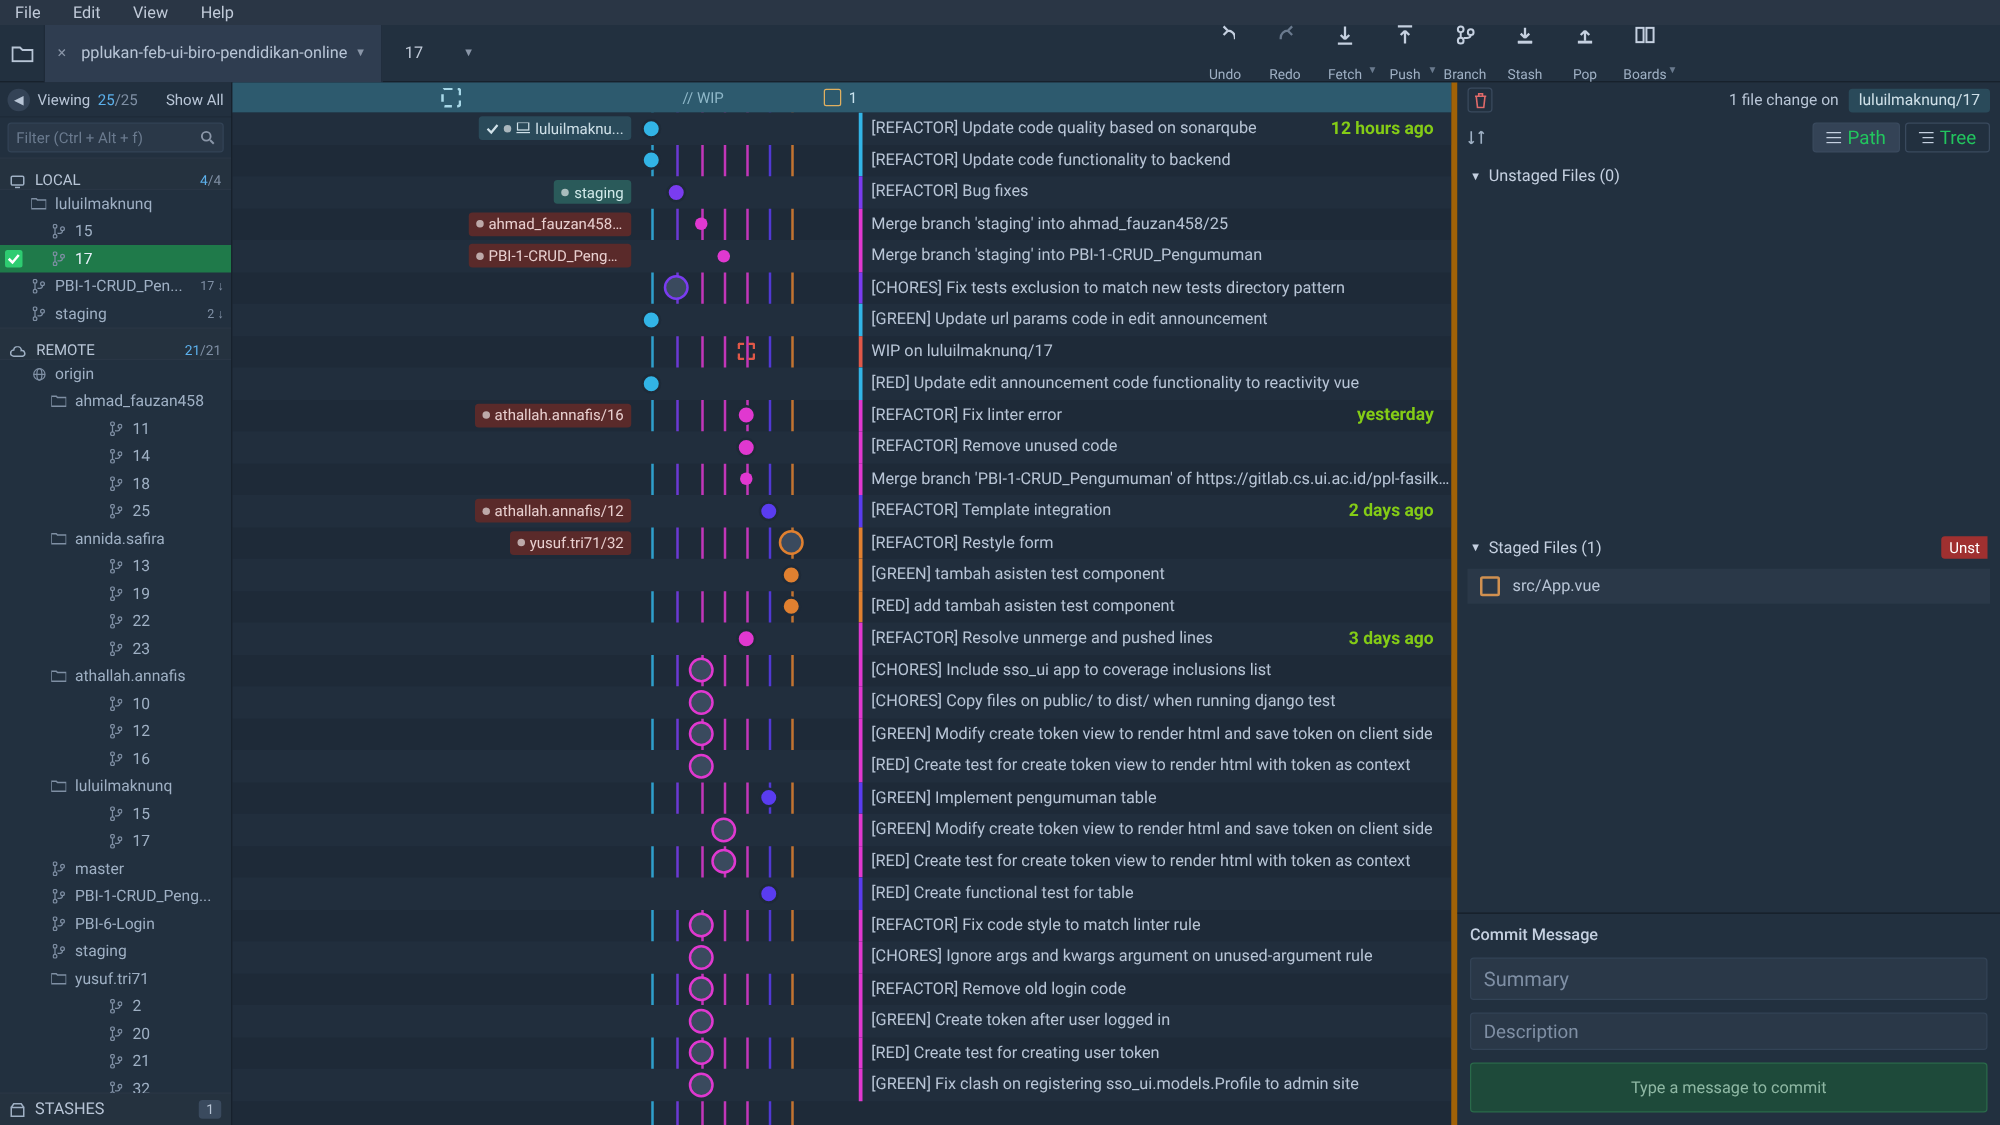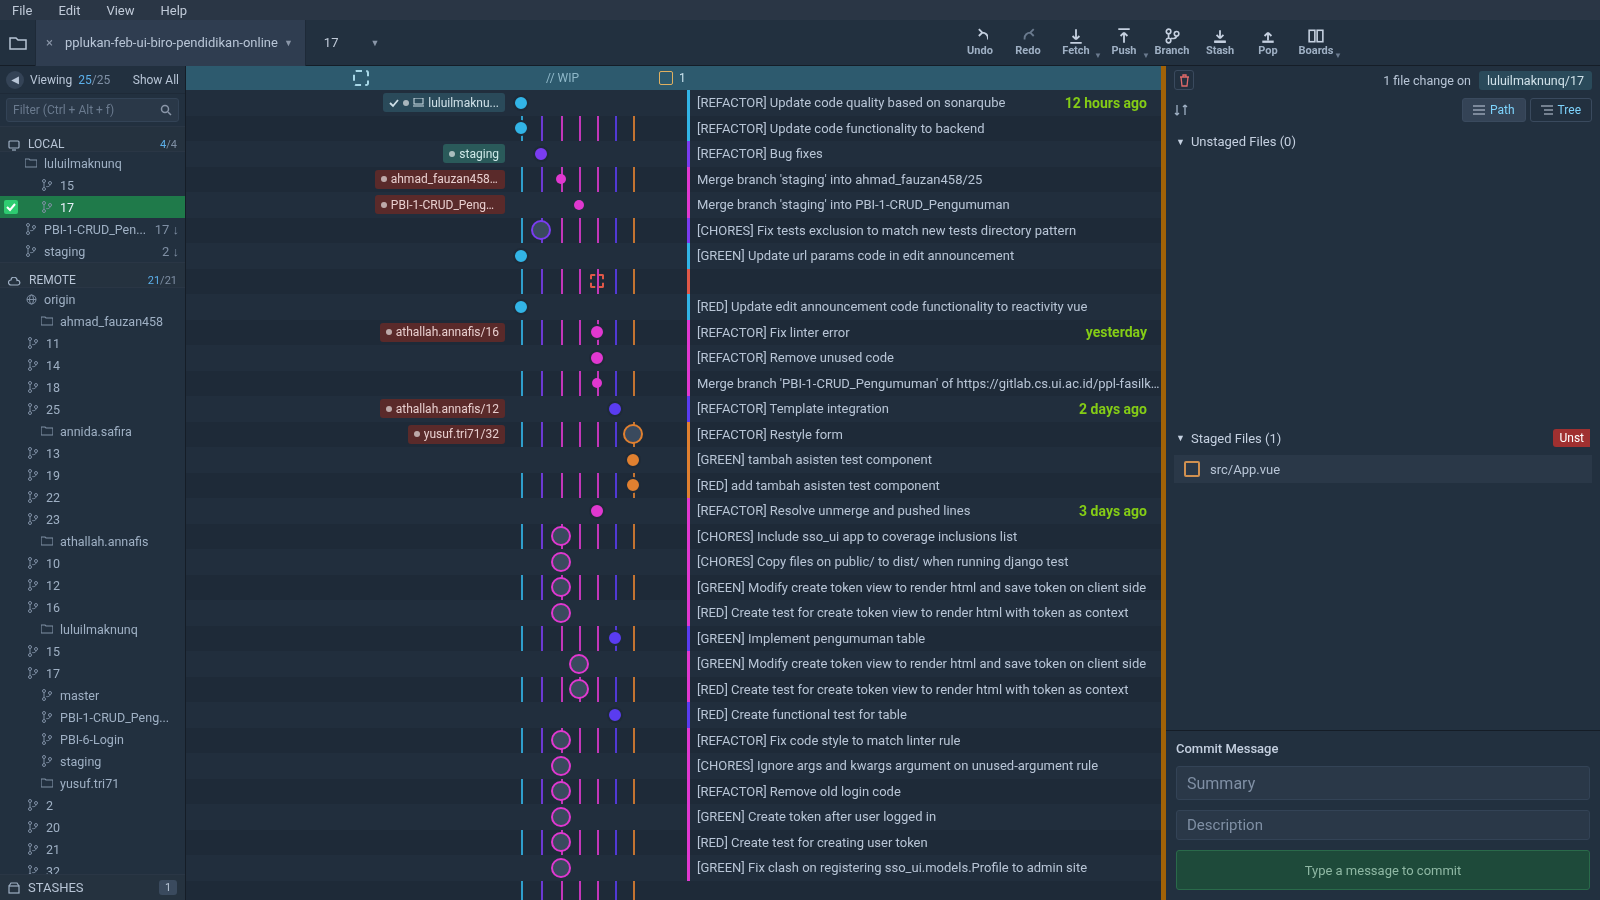--- a/index.html
+++ b/index.html
@@ -12,7 +12,7 @@
 .tab-repo .close{color:#8a96a8;padding:0 6px;}
 .branch-dd { display:flex;align-items:center;padding:0 18px;gap:8px;color:#c0cad8;}
 .toolbar-actions{margin-left:auto;display:flex;align-items:center;padding-right:260px;}
-.tool-btn{display:flex;flex-direction:column;align-items:center;justify-content:center;width:48px;height:46px;font-size:11px;color:#9fb0c4;position:relative;font-weight:bold;}
+.tool-btn{display:flex;flex-direction:column;align-items:center;justify-content:space-between;width:48px;height:46px;font-size:11px;color:#9fb0c4;position:relative;}
 .tool-btn .chev{position:absolute;right:-2px;bottom:6px;font-size:8px;color:#6a7a8e;}
 .body{display:flex;height:calc(900px - 66px);}
 .sidebar{width:186px;background:#22303f;border-right:1px solid #151d27;display:flex;flex-direction:column;overflow:hidden;}

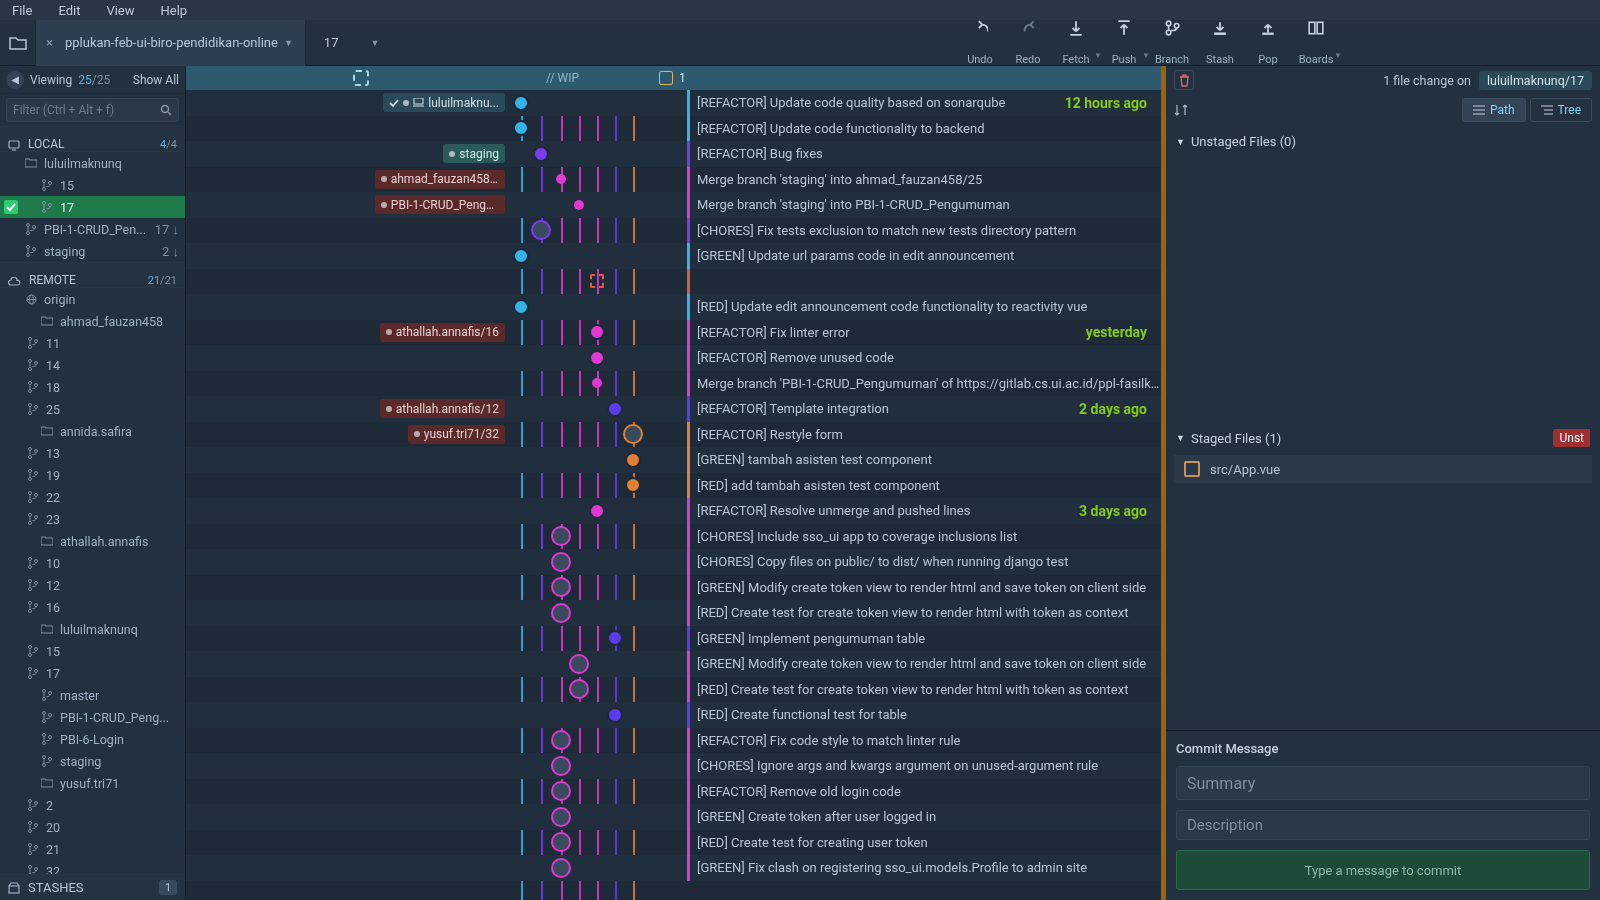--- a/index.html
+++ b/index.html
@@ -74,7 +74,7 @@
 .rp-top .branch-badge{background:#2a4a5a;padding:2px 8px;border-radius:3px;color:#cfe0e8;}
 .rp-mode{display:flex;justify-content:flex-end;padding:4px 8px;gap:4px;align-items:center;}
 .rp-mode .sort-ico{margin-right:auto;color:#7f8fa4;}
-.mode-btn{height:24px;padding:0 10px;border:1px solid #3a4a5e;border-radius:3px;display:flex;align-items:center;gap:5px;font-size:12px;color:#7dd3fc;}
+.mode-btn{height:24px;padding:0 10px;border:1px solid #3a4a5e;border-radius:3px;display:flex;align-items:center;gap:5px;font-size:15px;color:#22c55e;}
 .mode-btn.active{background:#344356;}
 .file-section{padding:4px 0;}
 .fs-header{display:flex;align-items:center;padding:4px 10px;font-size:13px;color:#c5d0e0;gap:6px;}

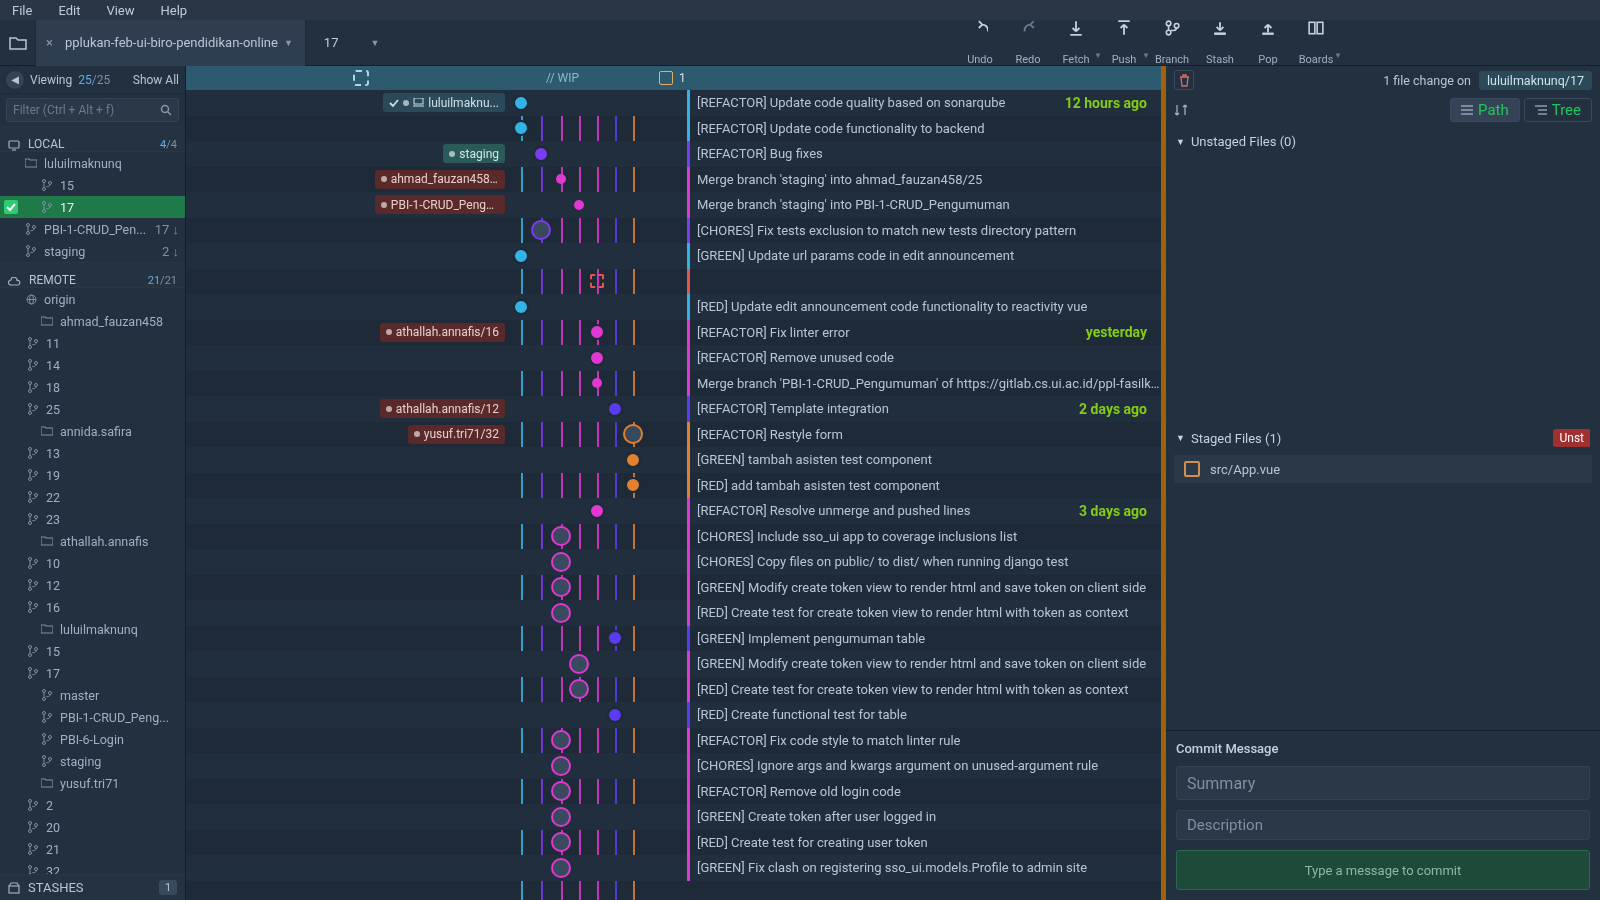--- a/index.html
+++ b/index.html
@@ -30,7 +30,7 @@
 .tree-scroll::-webkit-scrollbar-track{background:#22303f;}
 .tree-scroll::-webkit-scrollbar-thumb{background:#3a4a5e;border-radius:6px;}
 .tree-item{display:flex;align-items:center;height:22px;font-size:12.5px;color:#9fb0c4;padding-right:6px;cursor:pointer;}
-.tree-item .badge{margin-left:auto;font-size:13px;color:#7f8fa4;display:flex;align-items:center;gap:2px;}
+.tree-item .badge{margin-left:auto;font-size:10px;color:#7f8fa4;display:flex;align-items:center;gap:2px;}
 .tree-item.sel{background:#1f7a4a;color:#e8f0fa;}
 .tree-item.sel .check{position:absolute;left:4px;width:14px;height:14px;background:#2ecc71;border-radius:2px;}
 .tree-item .ico{display:inline-flex;width:14px;justify-content:center;margin-right:6px;color:#7f8fa4;}

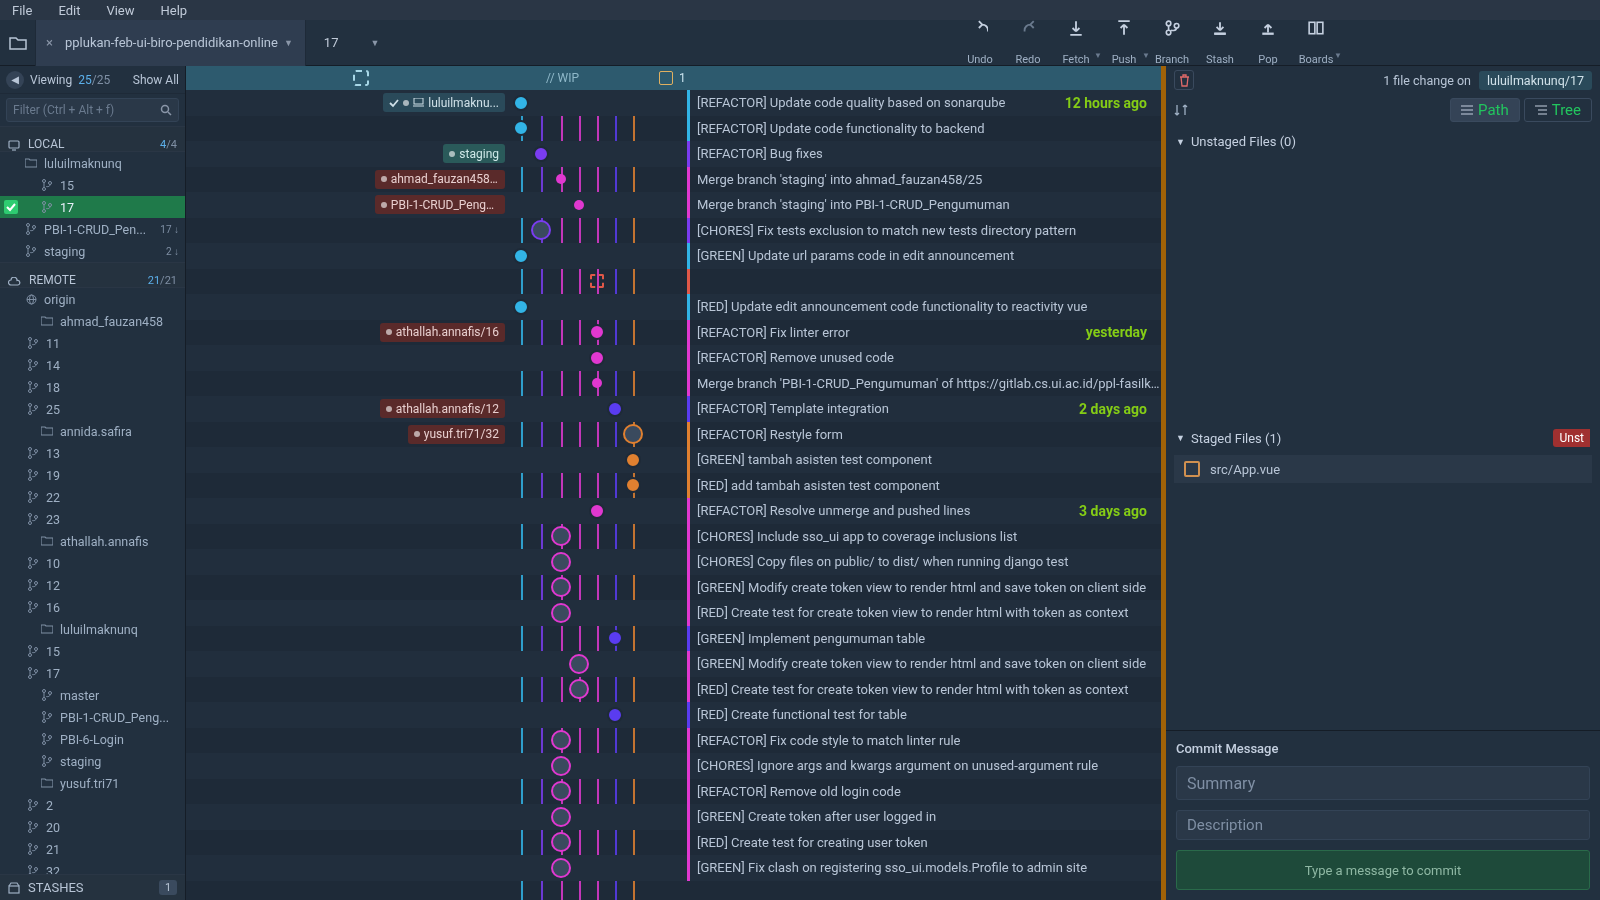--- a/index.html
+++ b/index.html
@@ -674,6 +674,7 @@
             <span style="position:absolute;left:86px;top:50%;transform:translate(-50%,-50%);width:14px;height:14px;border:2px dashed #e05848;border-radius:2px;"></span>
           </div>
           <div class="bar" style="background:#e05848;left:501px;position:absolute;top:0;bottom:0;width:3px;"></div>
+          <div class="msg">WIP on luluilmaknunq/17</div>
         </div>
         <div class="commit-row">
           <div class="refs"></div>

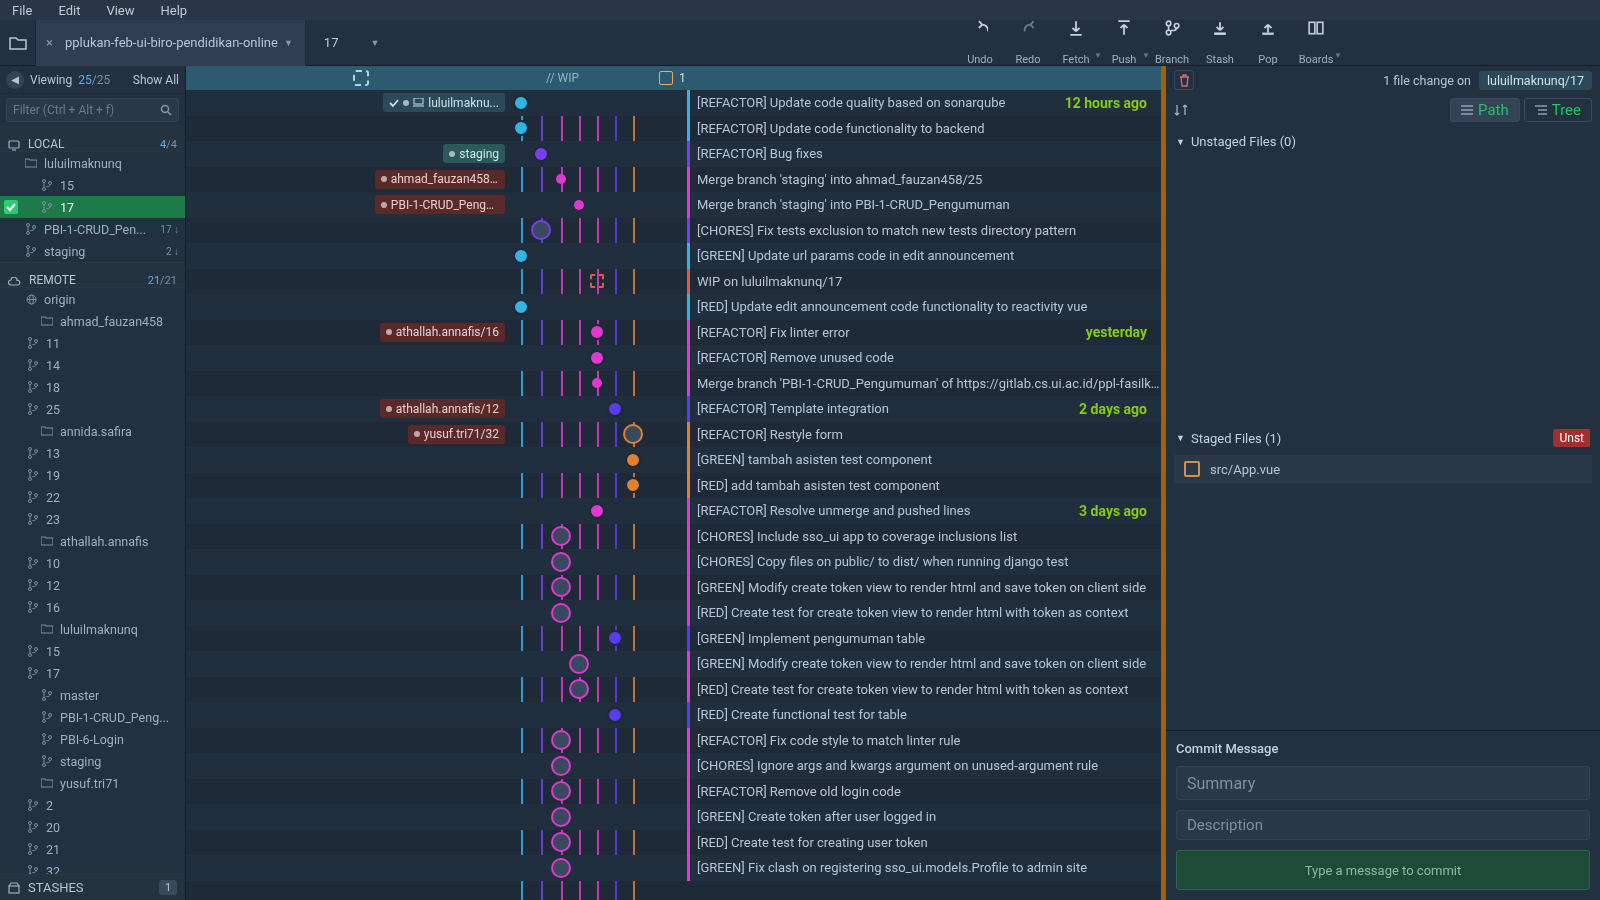--- a/index.html
+++ b/index.html
@@ -36,7 +36,7 @@
 .tree-item .ico{display:inline-flex;width:14px;justify-content:center;margin-right:6px;color:#7f8fa4;}
 .tree-item.dep1{padding-left:24px;}
 .tree-item.dep2{padding-left:40px;}
-.tree-item.dep3{padding-left:26px;text-align:right;}
+.tree-item.dep3{padding-left:86px;text-align:right;}
 .tree-item.sel-row{position:relative;}
 .stash-bar{height:26px;display:flex;align-items:center;padding:0 8px;gap:8px;background:#25323f;border-top:1px solid #2a3645;}
 .stash-bar .cnt{margin-left:auto;width:18px;height:15px;border-radius:3px;background:#3a4a5e;display:flex;align-items:center;justify-content:center;font-size:11px;}

